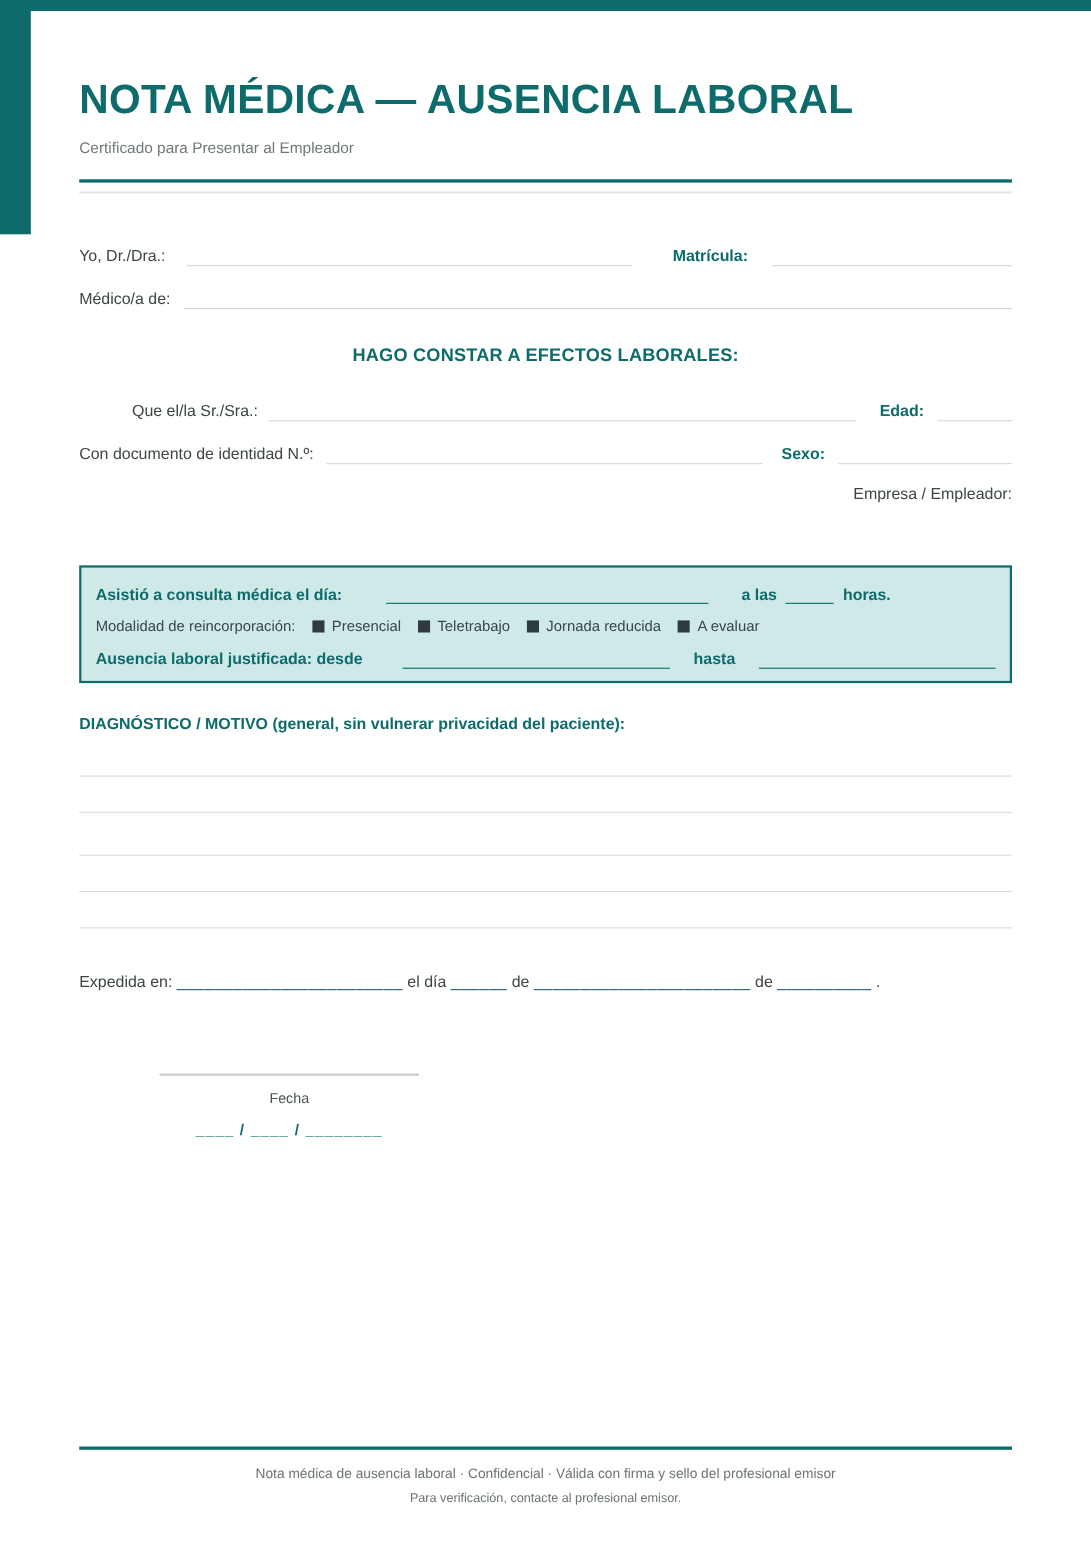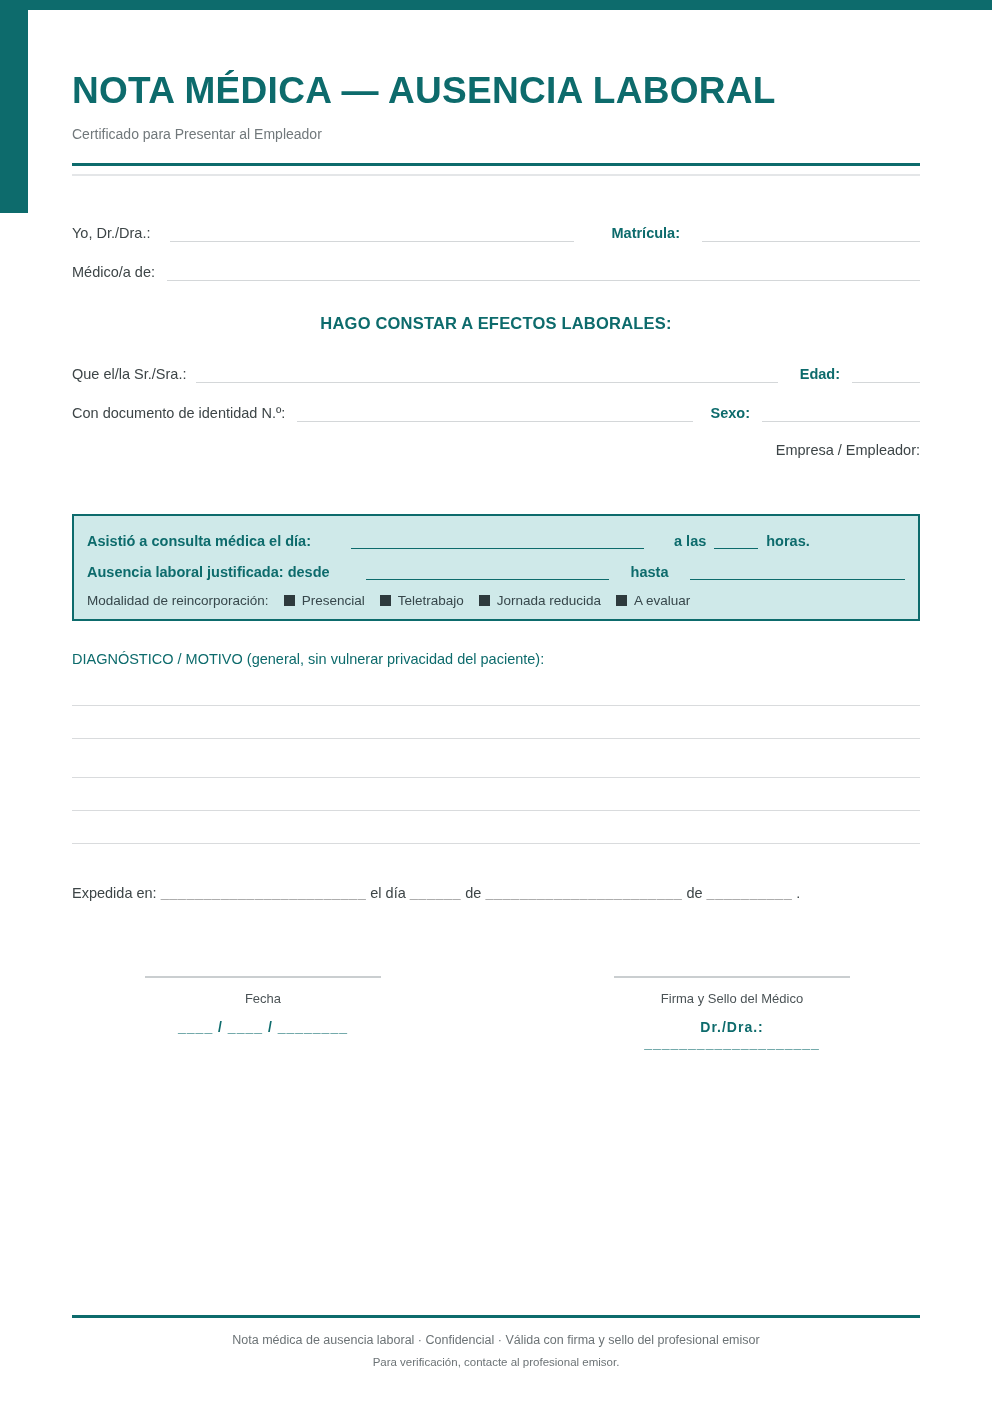--- a/index.html
+++ b/index.html
@@ -27,7 +27,7 @@
 
   .row-doctor   { margin-top: 47px; gap: 12px; }
   .row-medico   { margin-top: 20px; }
-  .row-patient  { margin-top: 31px; }
+  .row-patient  { margin-top: 31px; margin-left: 48px; }
   .row-id       { margin-top: 20px; }
   .row-employer { margin-top: 20px; flex-direction: column; }
 

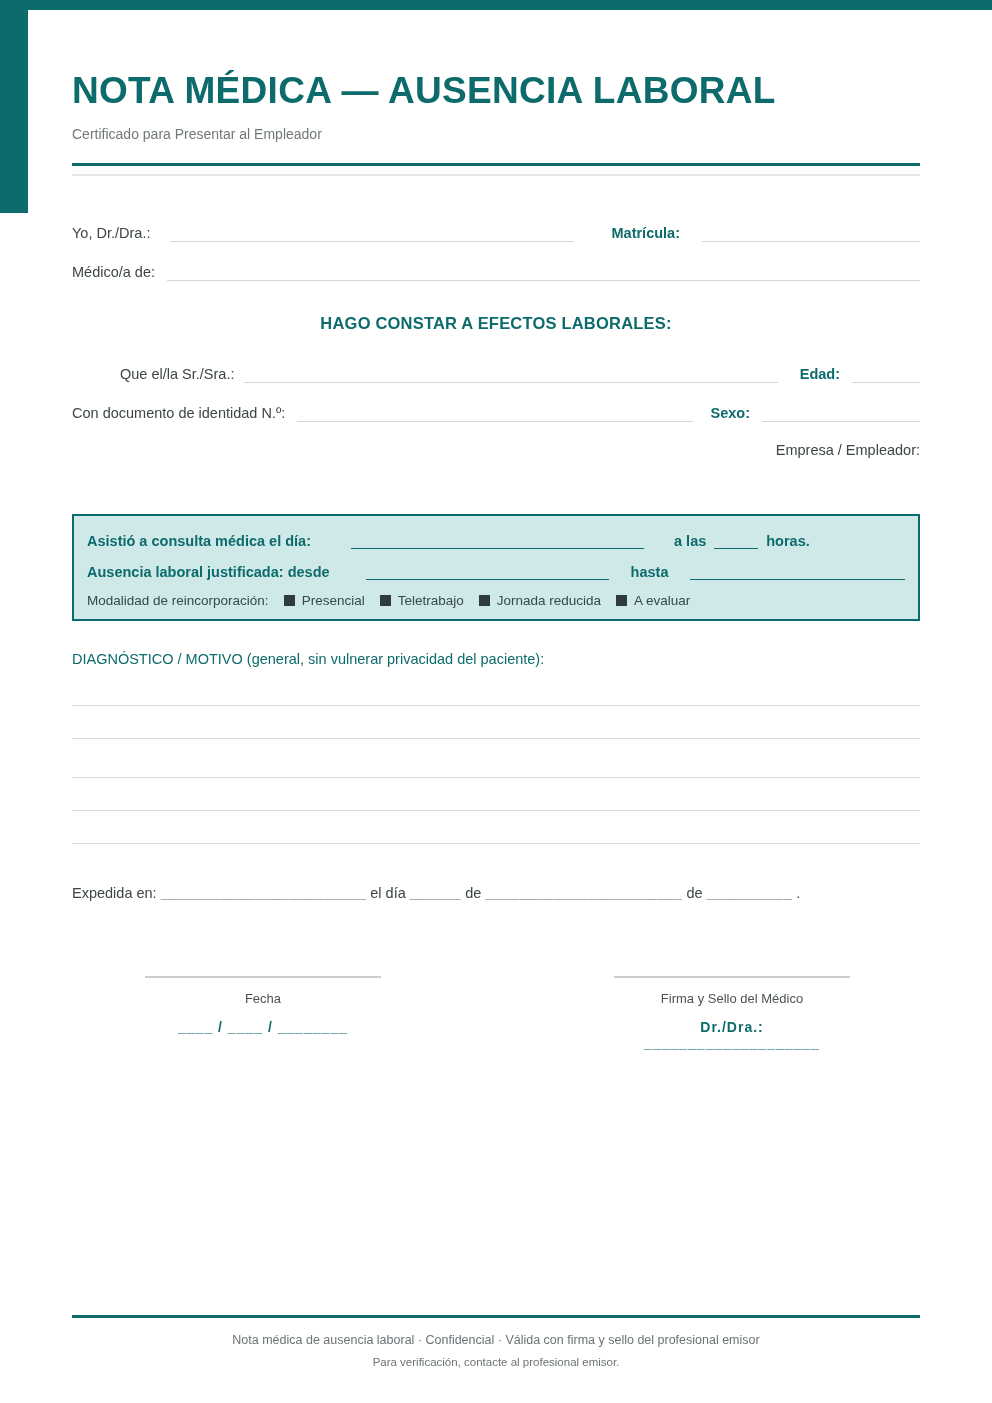--- a/index.html
+++ b/index.html
@@ -117,18 +117,18 @@
       <span class="box-field fixed" style="width:44px; margin:0 8px;"></span>
       <span class="lbl">horas.</span>
     </div>
-    <div class="box-row">
-      <span class="lbl">Ausencia laboral justificada: desde</span>
-      <span class="box-field fixed" style="width:243px; margin-left:36px;"></span>
-      <span class="lbl" style="margin-left:22px;">hasta</span>
-      <span class="box-field grow" style="margin-left:22px;"></span>
-    </div>
     <div class="box-row modality">
       <span>Modalidad de reincorporación:</span>
       <span class="mod-opt"><span class="sq"></span><span>Presencial</span></span>
       <span class="mod-opt"><span class="sq"></span><span>Teletrabajo</span></span>
       <span class="mod-opt"><span class="sq"></span><span>Jornada reducida</span></span>
       <span class="mod-opt"><span class="sq"></span><span>A evaluar</span></span>
+    </div>
+    <div class="box-row">
+      <span class="lbl">Ausencia laboral justificada: desde</span>
+      <span class="box-field fixed" style="width:243px; margin-left:36px;"></span>
+      <span class="lbl" style="margin-left:22px;">hasta</span>
+      <span class="box-field grow" style="margin-left:22px;"></span>
     </div>
   </div>
 

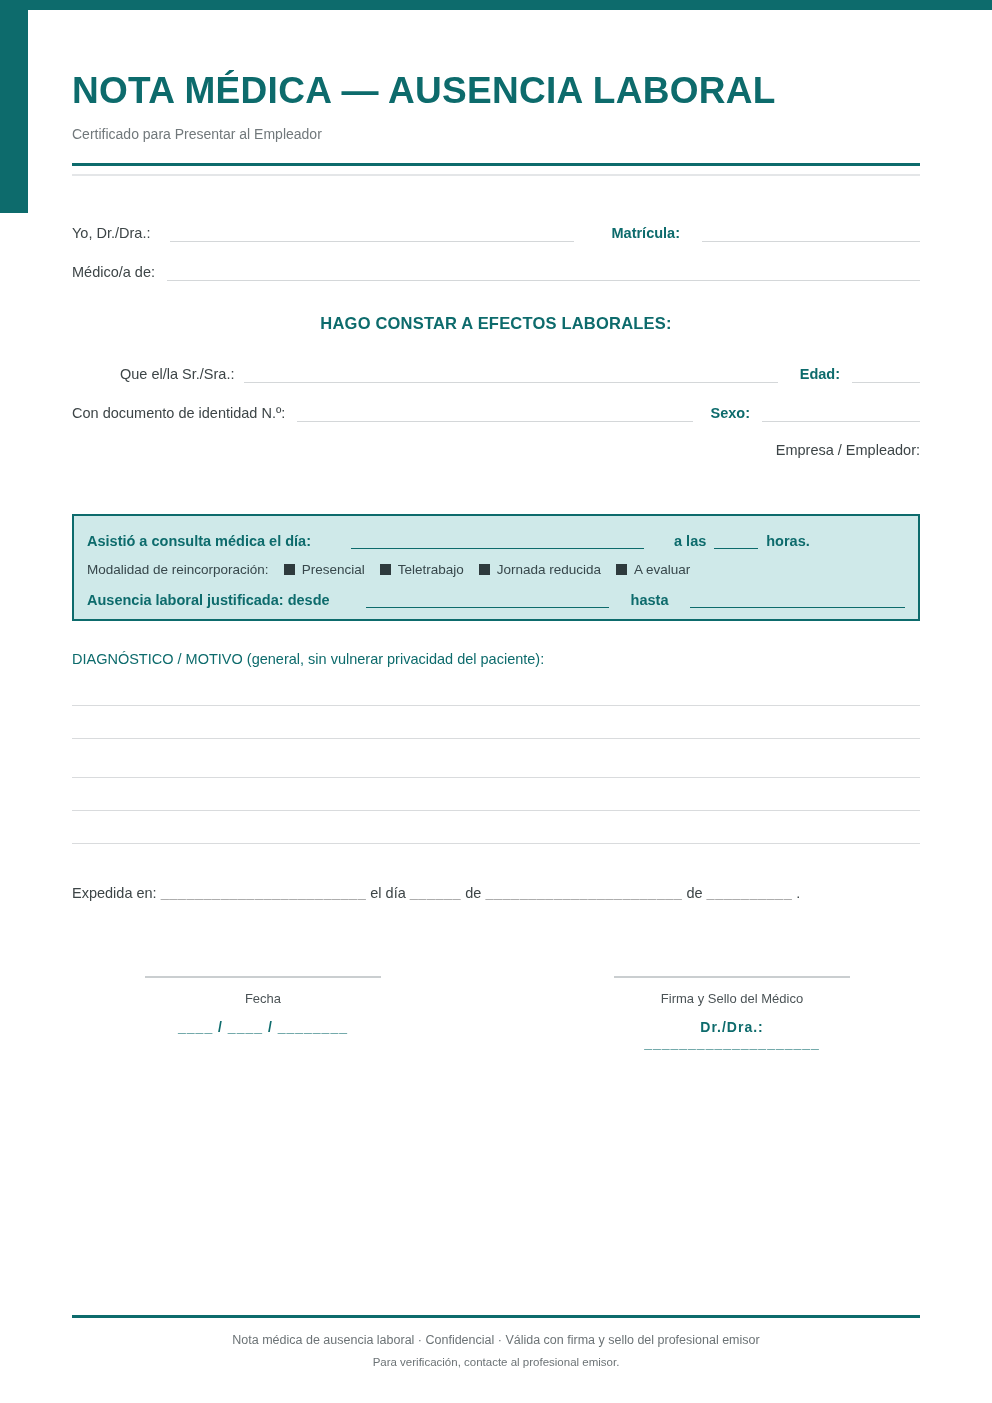--- a/index.html
+++ b/index.html
@@ -41,7 +41,7 @@
   .sq { display: inline-block; width: 11px; height: 11px; background: #2e3a3d; margin: 0 7px -1px 15px; }
   .mod-opt { white-space: nowrap; }
 
-  .sec-heading { margin: 0; font-size: 14.5px; font-weight: normal; color: #0d6b6c; }
+  .sec-heading { margin: 0; font-size: 14.5px; font-weight: bold; color: #0d6b6c; }
   .h-diag { margin-top: 30px; }
   .h-ind  { margin-top: 33px; }
   .wline { border-bottom: 1.5px solid #d9dbdd; height: 0; }

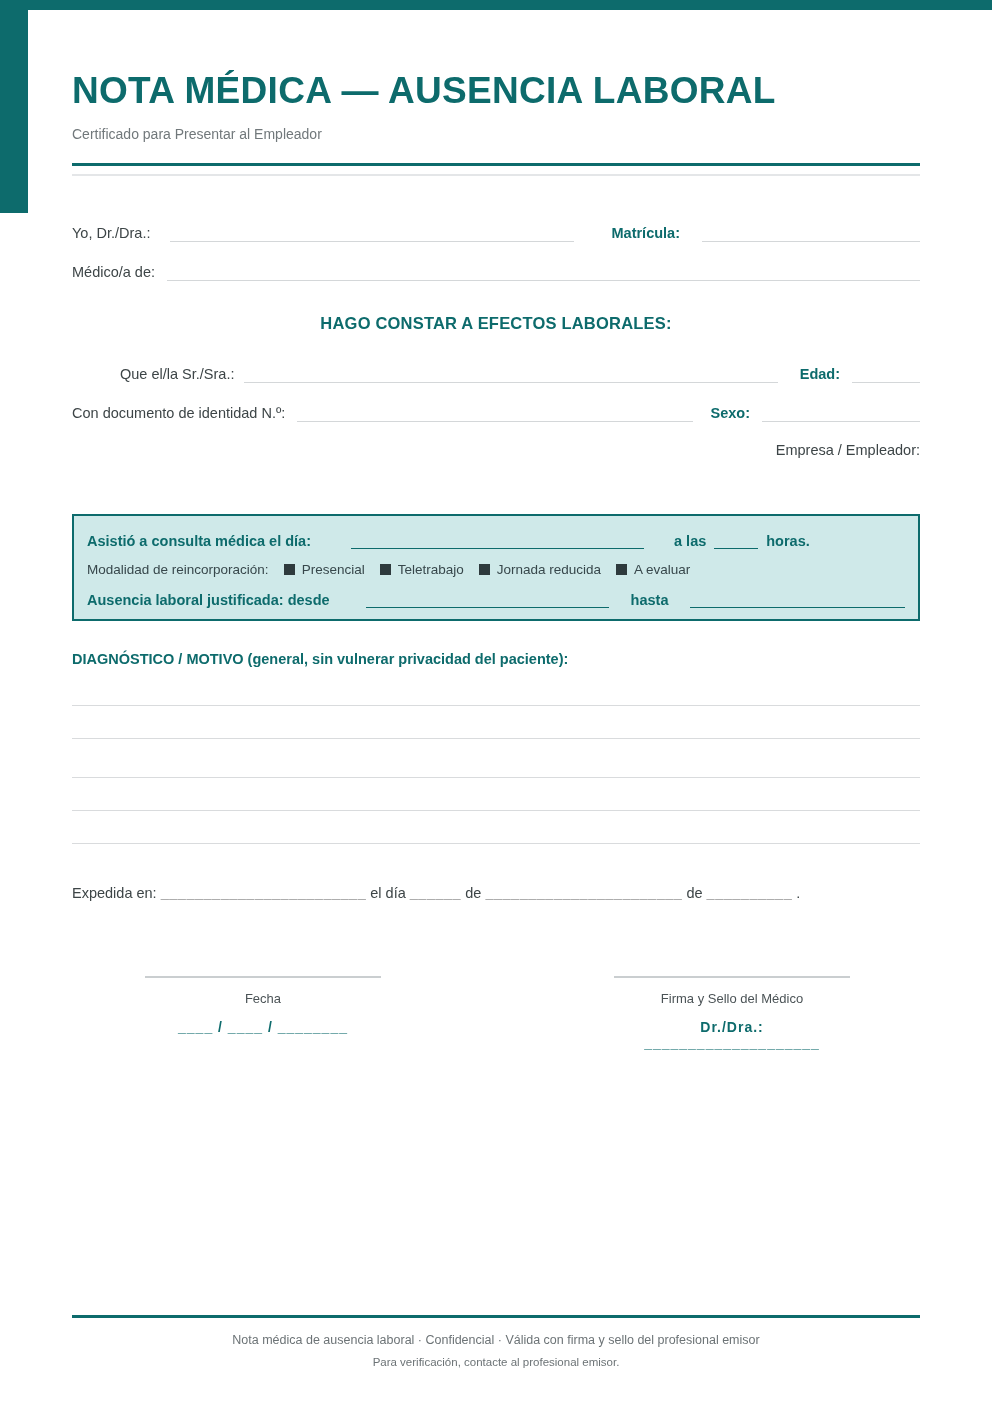--- a/index.html
+++ b/index.html
@@ -49,7 +49,7 @@
   .wl-n { margin-top: 32px; }
 
   .issued { margin-top: 41px; font-size: 14.5px; color: #3d4547; }
-  .issued .blank { color: #737373; letter-spacing: 0.5px; font-weight: bold; }
+  .issued .blank { color: #0c4a6e; letter-spacing: 0.5px; }
 
   .sig-row { display: flex; justify-content: space-between; margin-top: 75px; padding: 0 70px 0 73px; }
   .sig-col { width: 236px; text-align: center; }

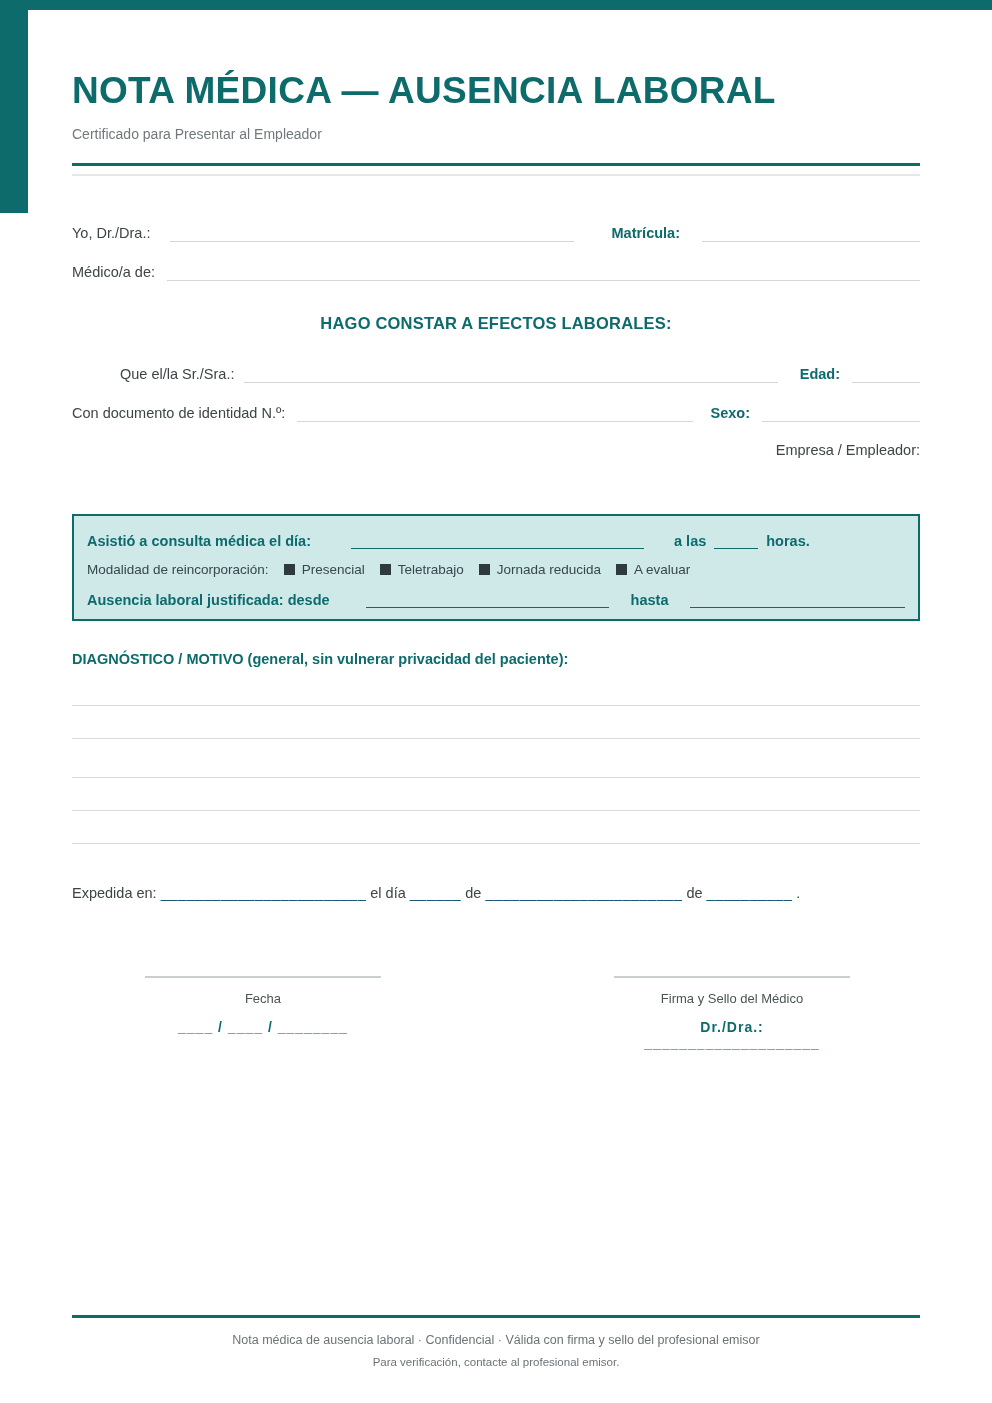--- a/index.html
+++ b/index.html
@@ -158,11 +158,6 @@
       <div class="sig-cap">Fecha</div>
       <div class="sig-val">____ / ____ / ________</div>
     </div>
-    <div class="sig-col">
-      <div class="sig-line"></div>
-      <div class="sig-cap">Firma y Sello del Médico</div>
-      <div class="sig-val"><span>Dr./Dra.:</span> <span>____________________</span></div>
-    </div>
   </div>
 
 </div>

